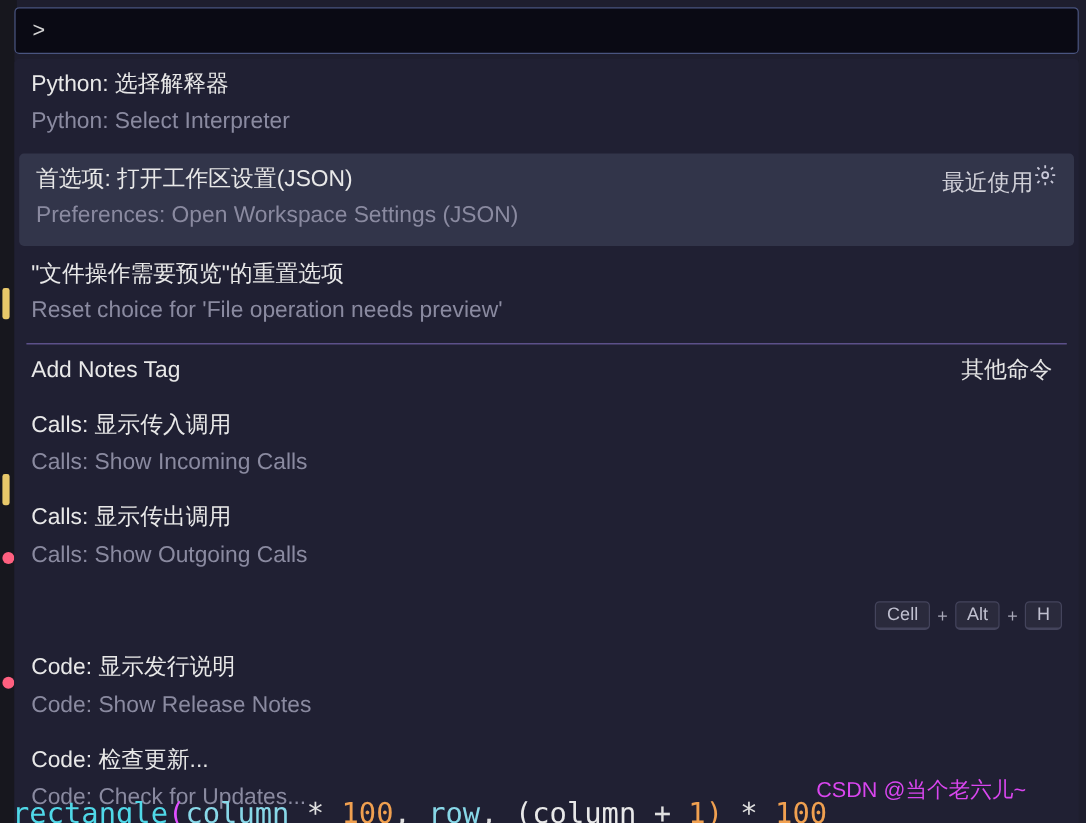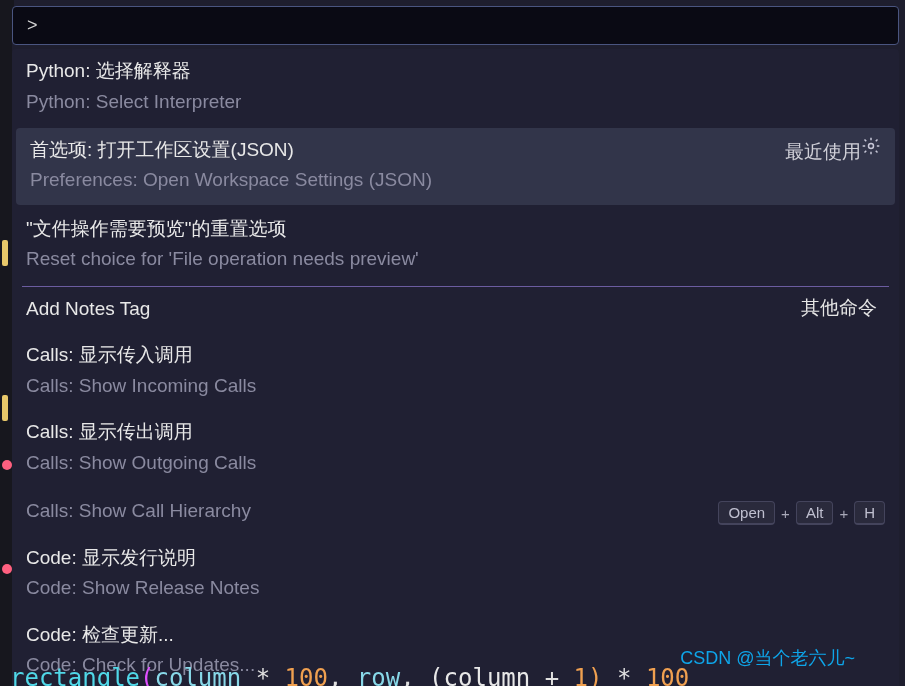--- a/index.html
+++ b/index.html
@@ -202,7 +202,6 @@
       </div>
       <div class="command-item">
         <div class="command-text">
-          <div class="command-label-en">Calls: Show Call Hierarchy</div>
         </div>
         <div class="keybinding">
           <span class="key">Open</span>

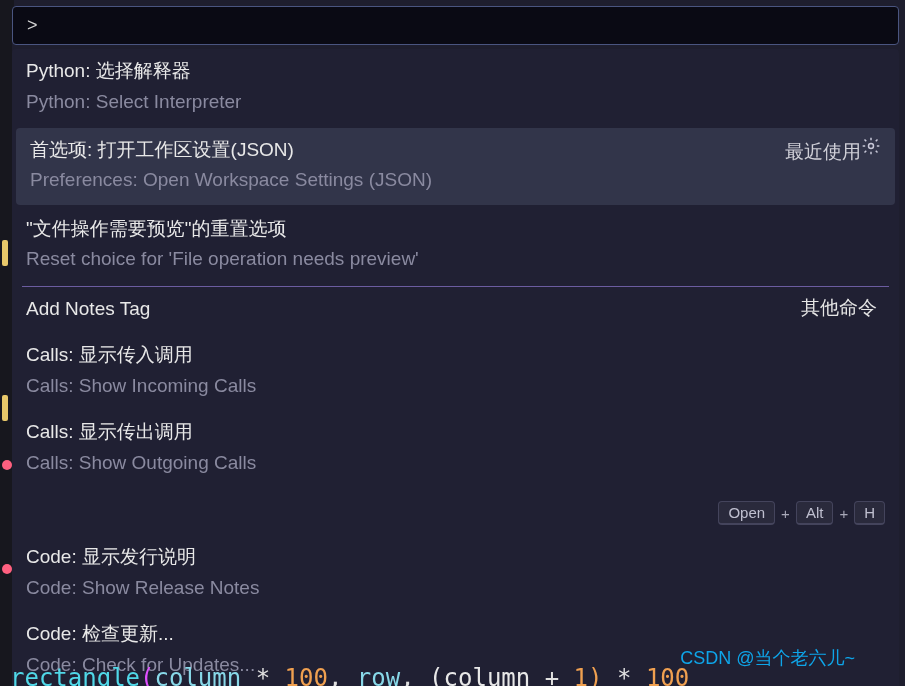--- a/index.html
+++ b/index.html
@@ -204,7 +204,7 @@
         <div class="command-text">
         </div>
         <div class="keybinding">
-          <span class="key">Open</span>
+          <span class="key">Cell</span>
           <span class="key-plus">+</span>
           <span class="key">Alt</span>
           <span class="key-plus">+</span>

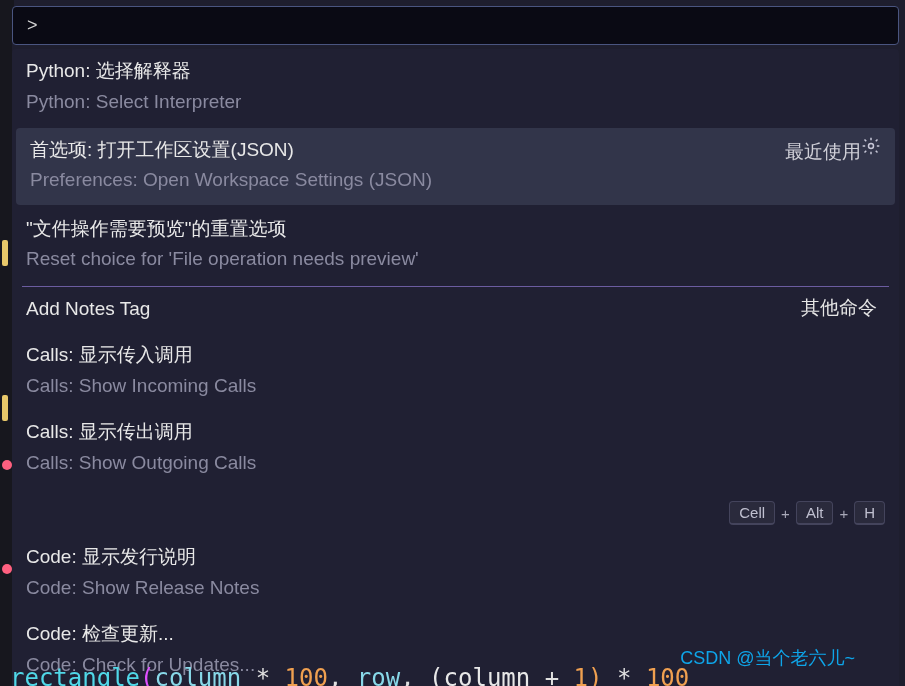--- a/index.html
+++ b/index.html
@@ -121,7 +121,7 @@
       position: absolute;
       bottom: 16px;
       right: 50px;
-      color: #0ea5e9;
+      color: #d946ef;
       font-size: 18px;
     }
     .code-bg {

